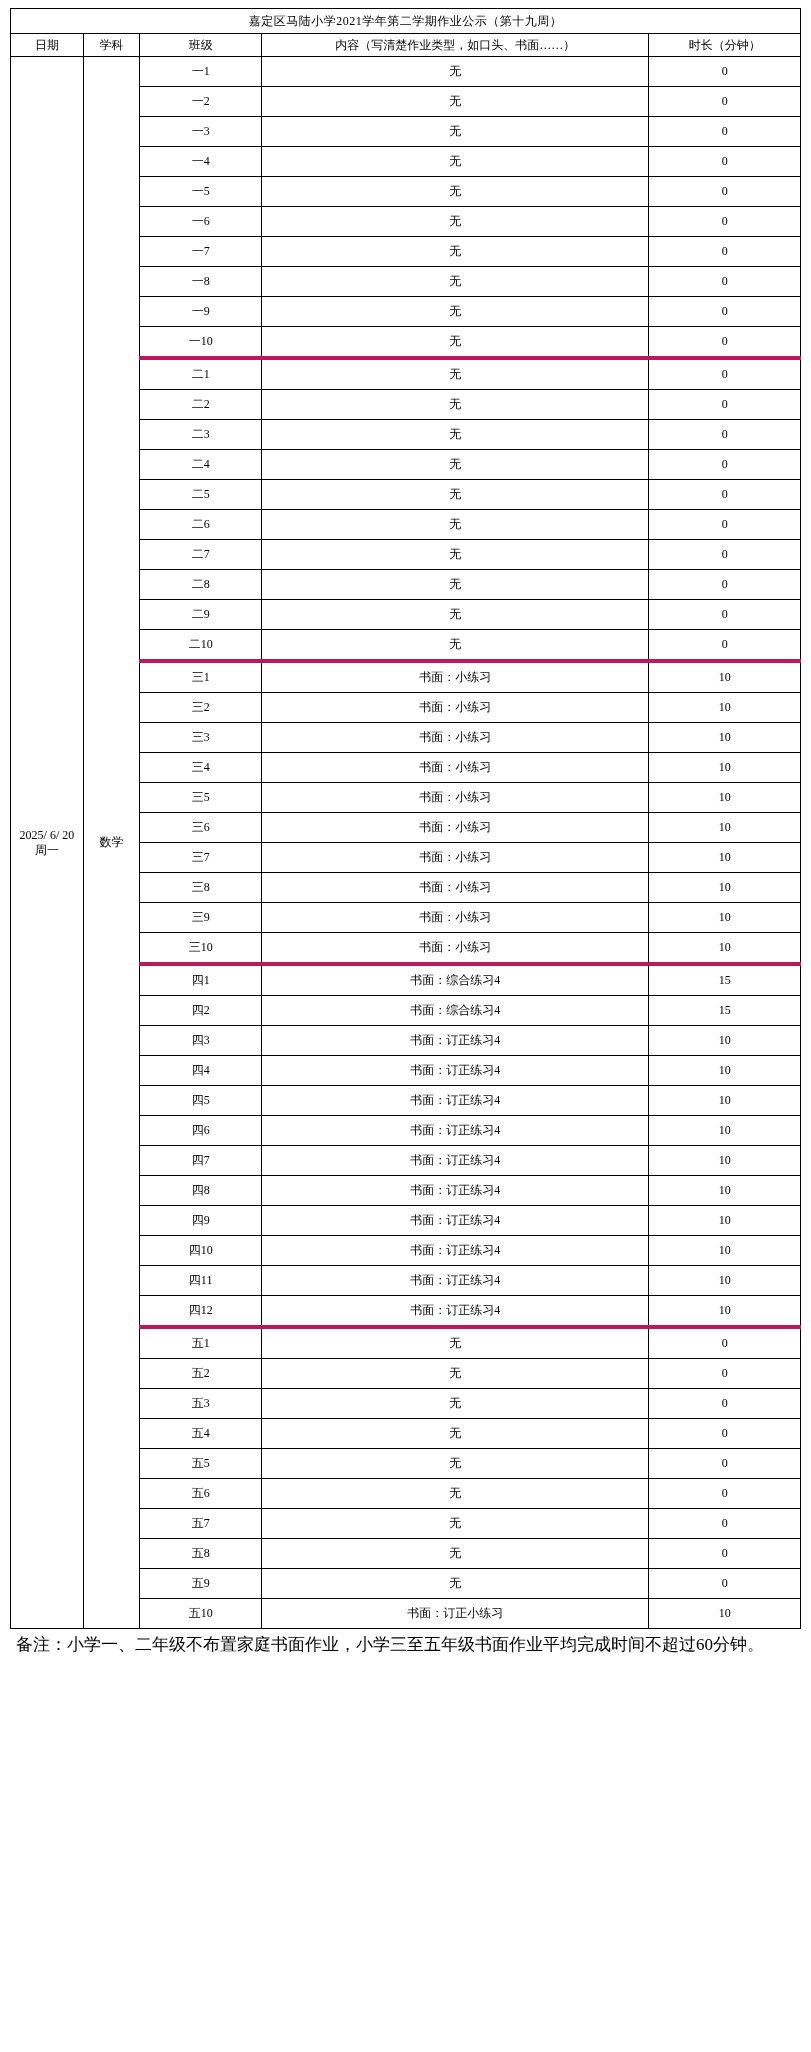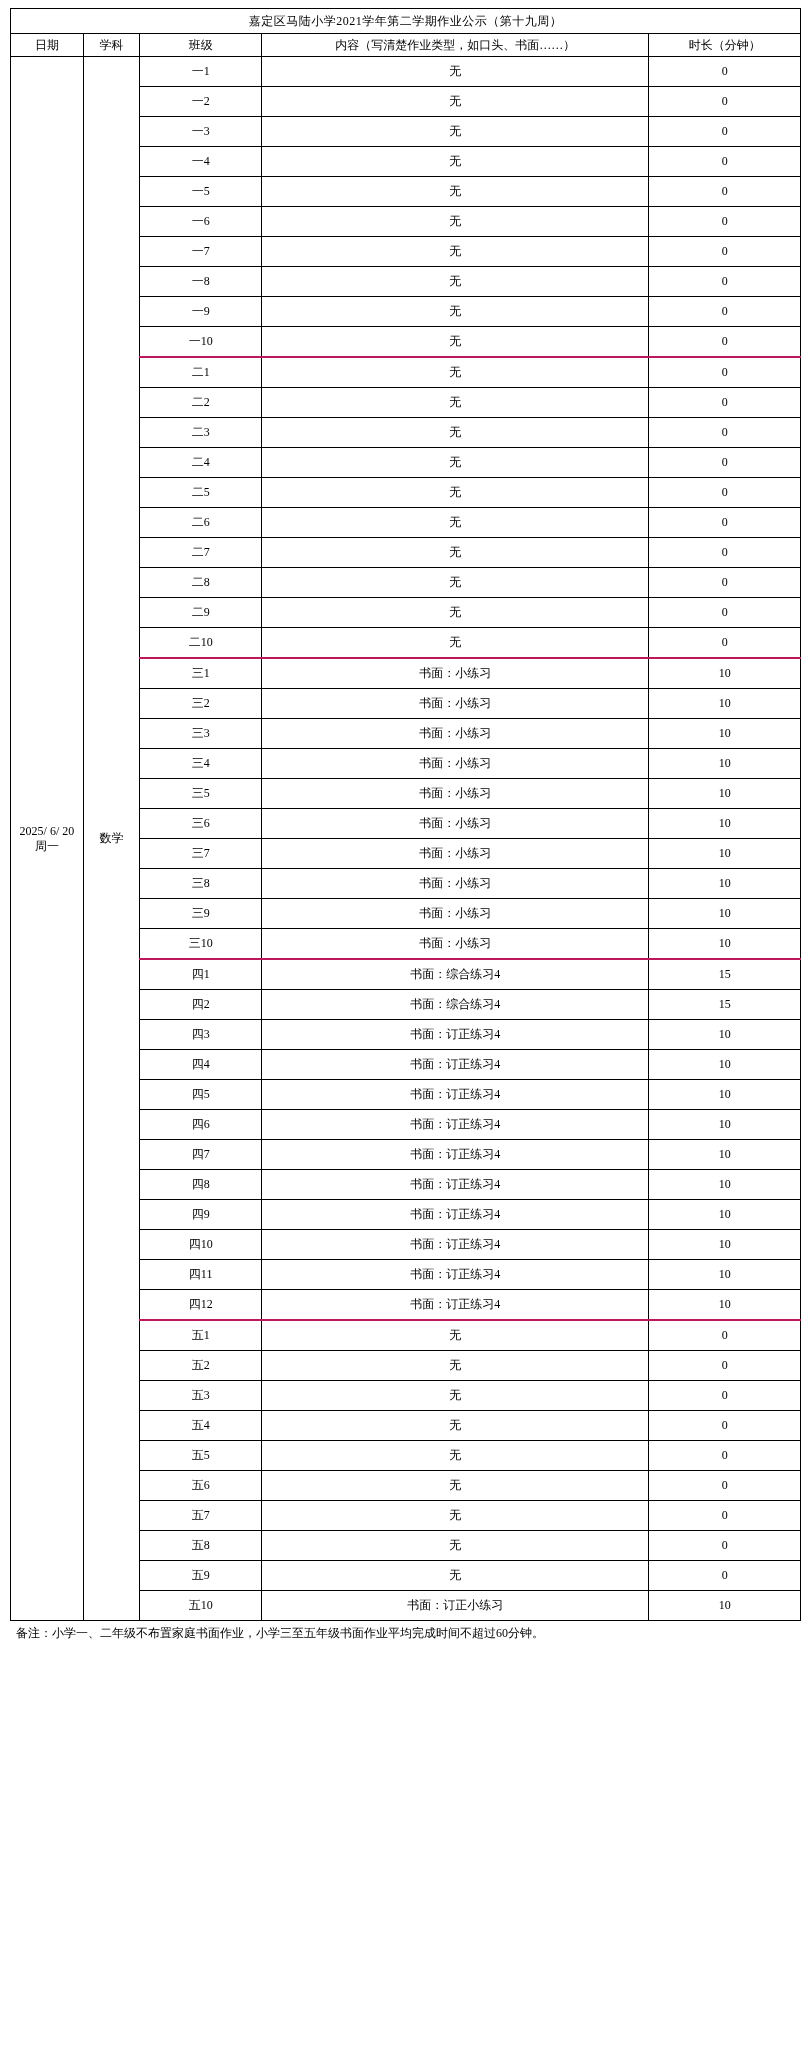--- a/index.html
+++ b/index.html
@@ -69,7 +69,7 @@
   }
   
   tr.group-start > td {
-    border-top: 2px solid #be185d;
+    border-top: 4px solid #be185d;
   }
   .footer {
     margin-top: 3px;

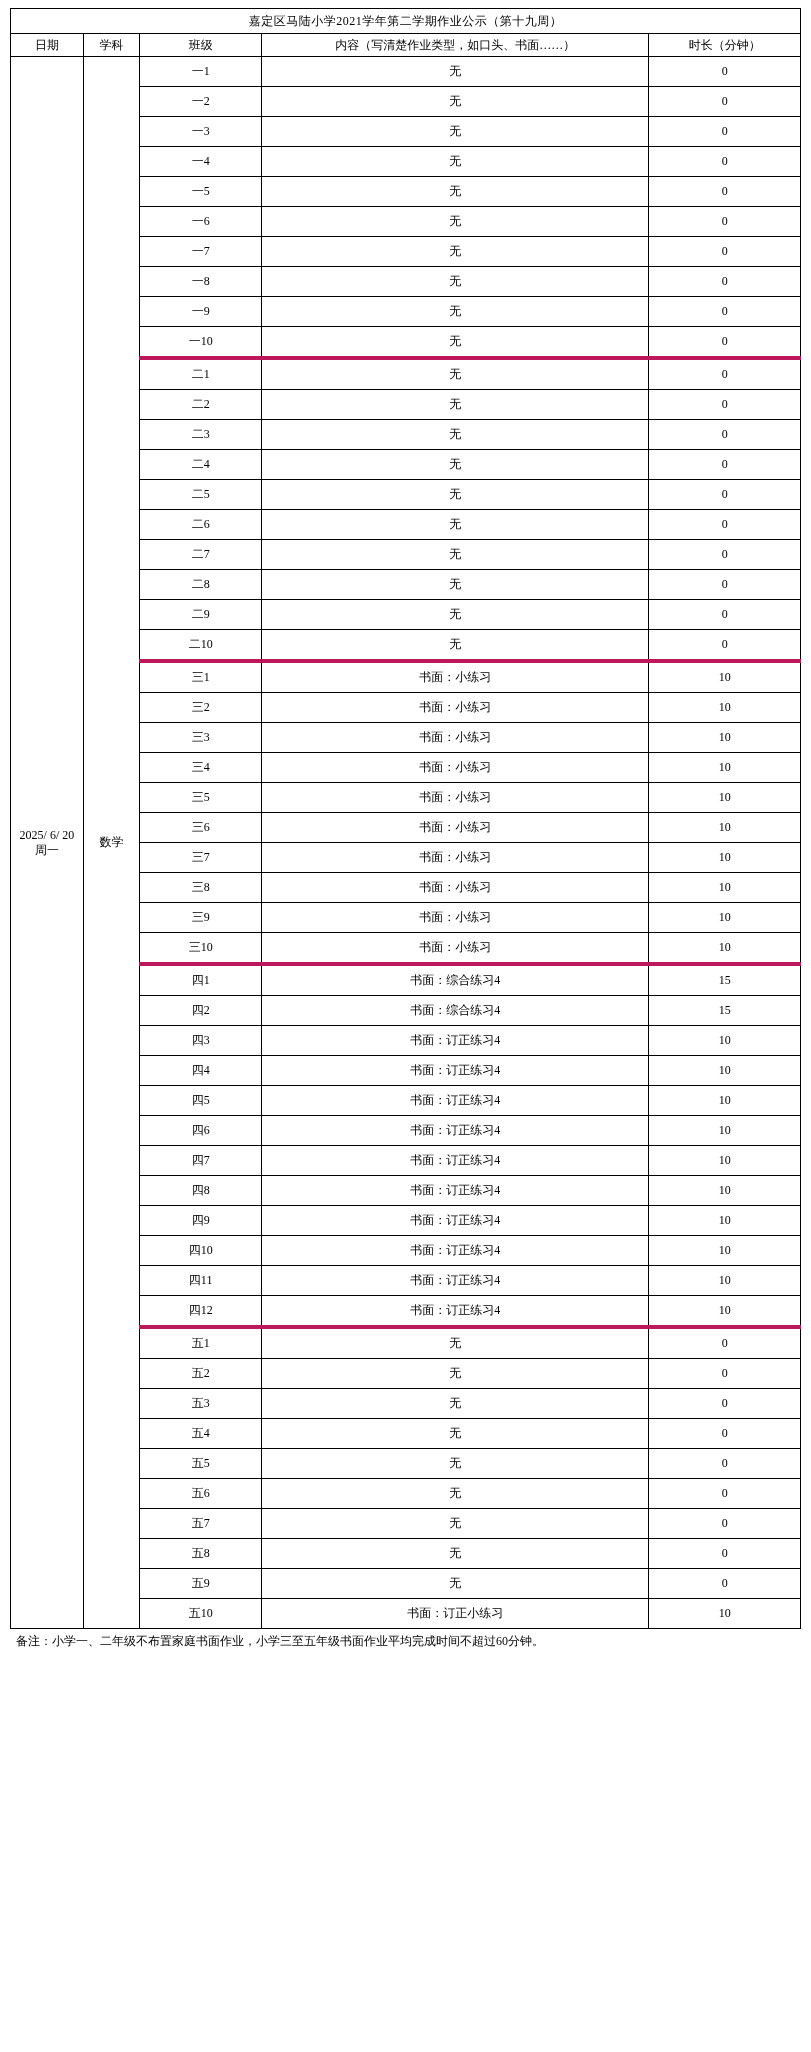--- a/index.html
+++ b/index.html
@@ -73,7 +73,7 @@
   }
   .footer {
     margin-top: 3px;
-    font-size: 12px;
+    font-size: 17px;
     padding-left: 6px;
     line-height: 1.5;
   }

